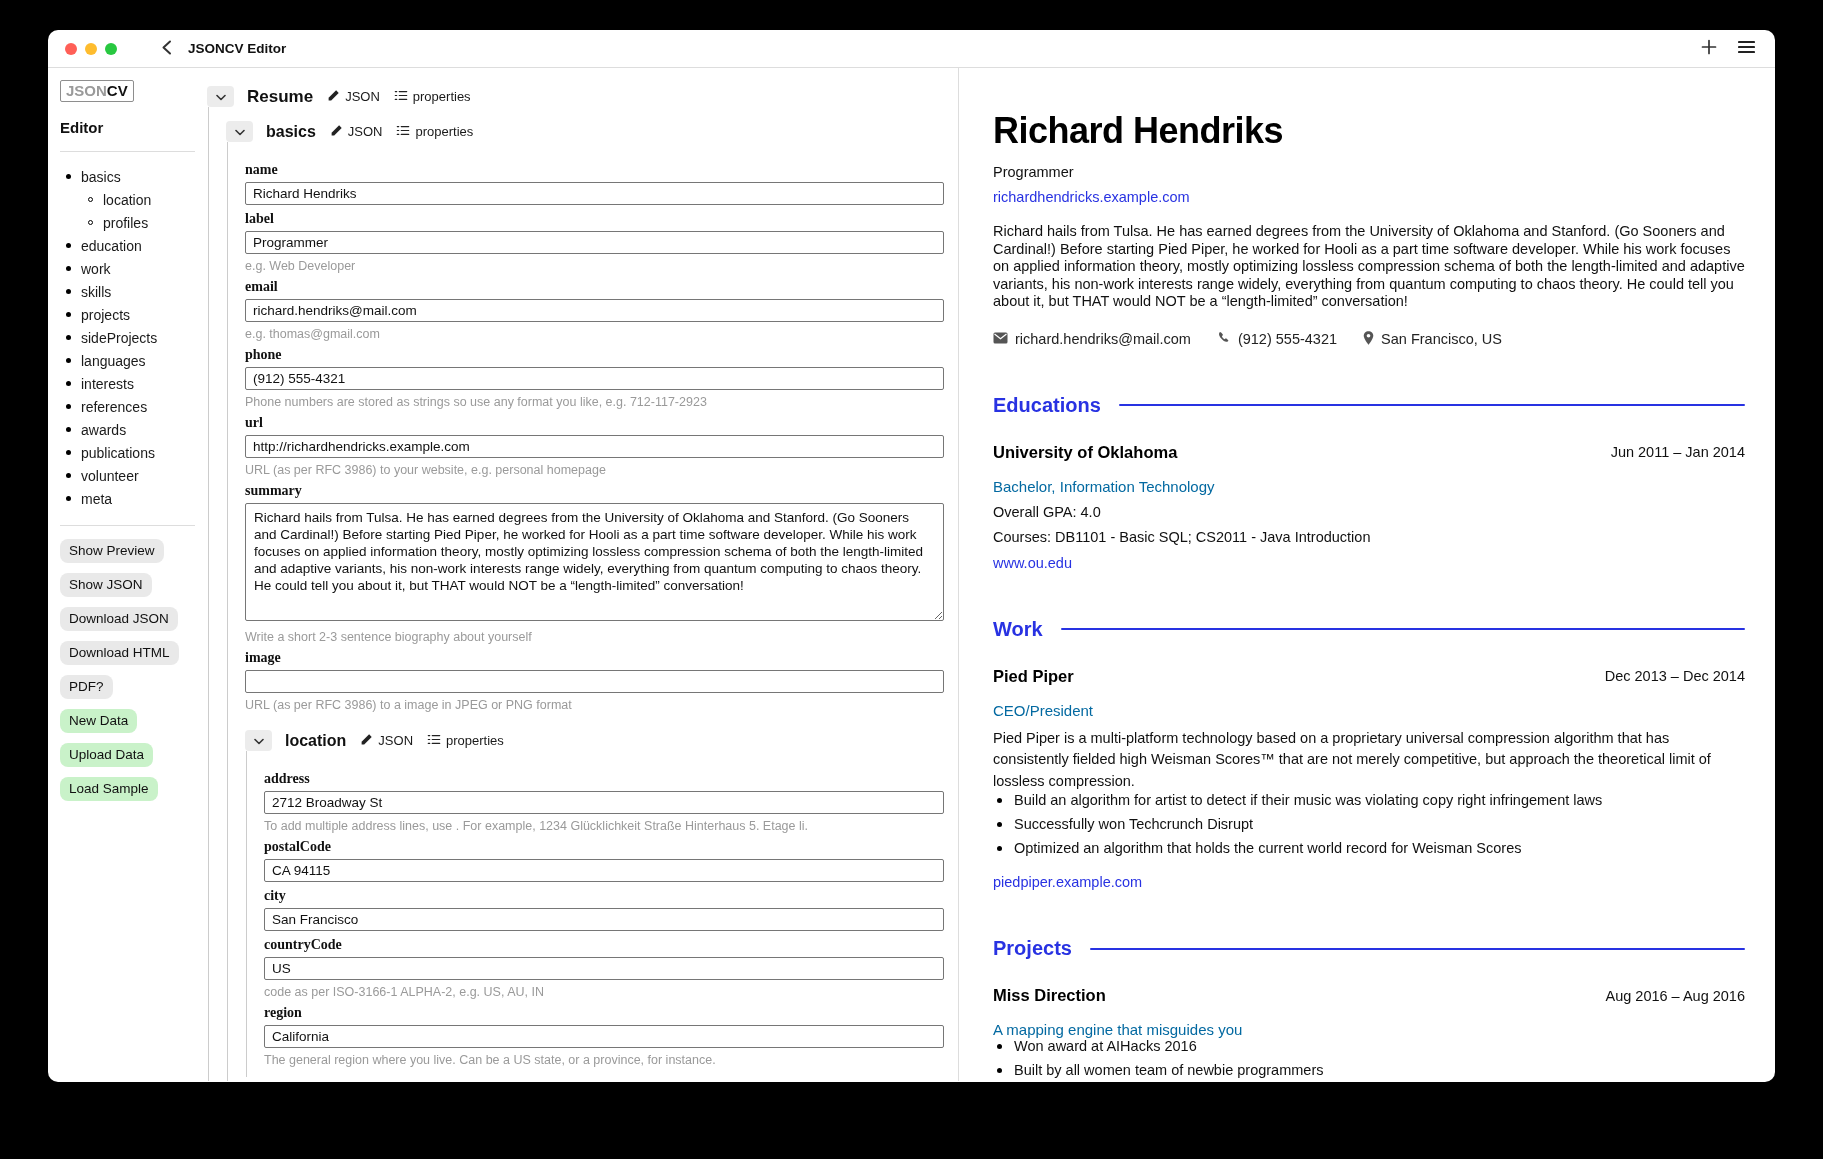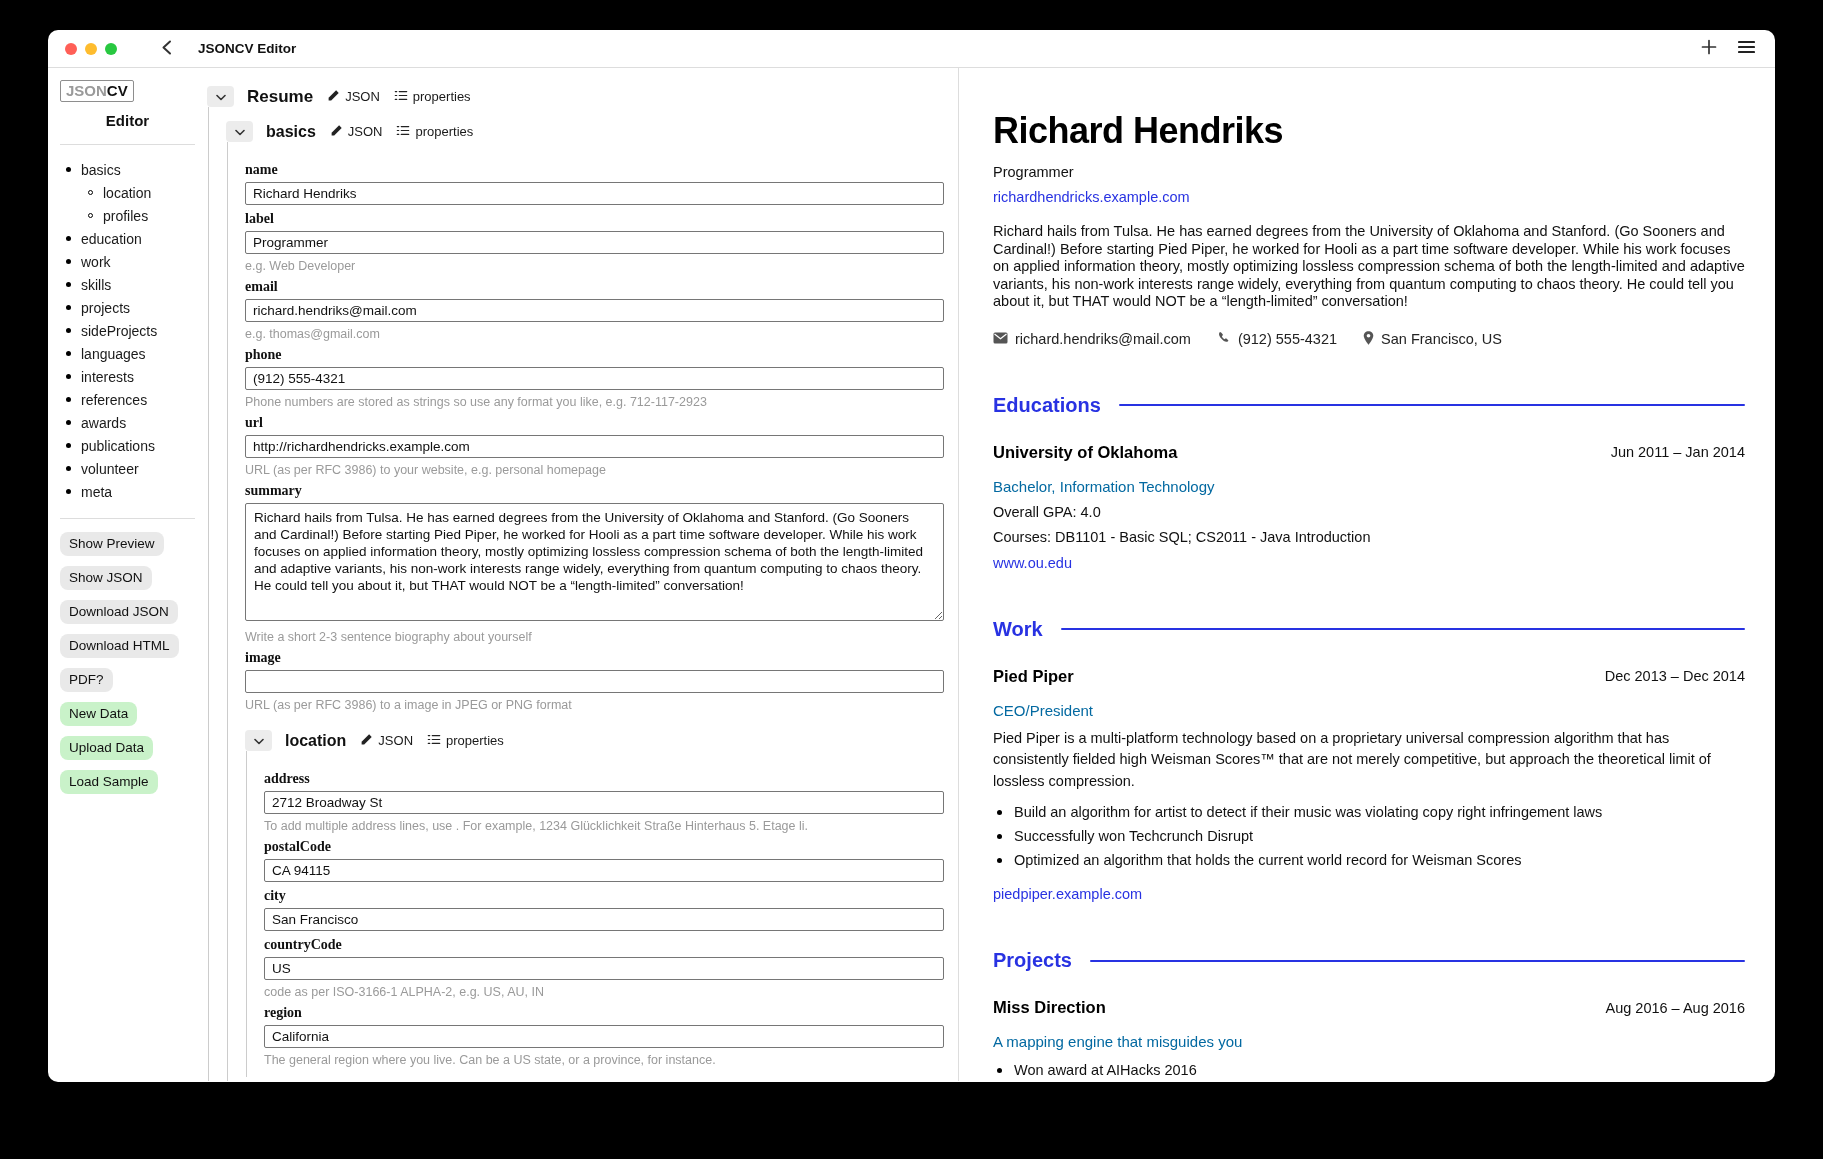--- a/index.html
+++ b/index.html
@@ -14,7 +14,7 @@
   .light.yellow { background:var(--traffic-yellow,#febc2e); }
   .light.green { background:var(--traffic-green,#28c840); }
   .back-btn { background:none; border:none; margin-left:44px; display:flex; align-items:center; }
-  .tb-title { margin-left:26px; font-size:13.5px; font-weight:700; color:#111; }
+  .tb-title { margin-left:16px; font-size:13.5px; font-weight:700; color:#111; }
   .tb-right { margin-left:auto; display:flex; align-items:center; gap:21px; margin-right:20px; }
   .tb-icon-btn { background:none; border:none; display:flex; align-items:center; }
 

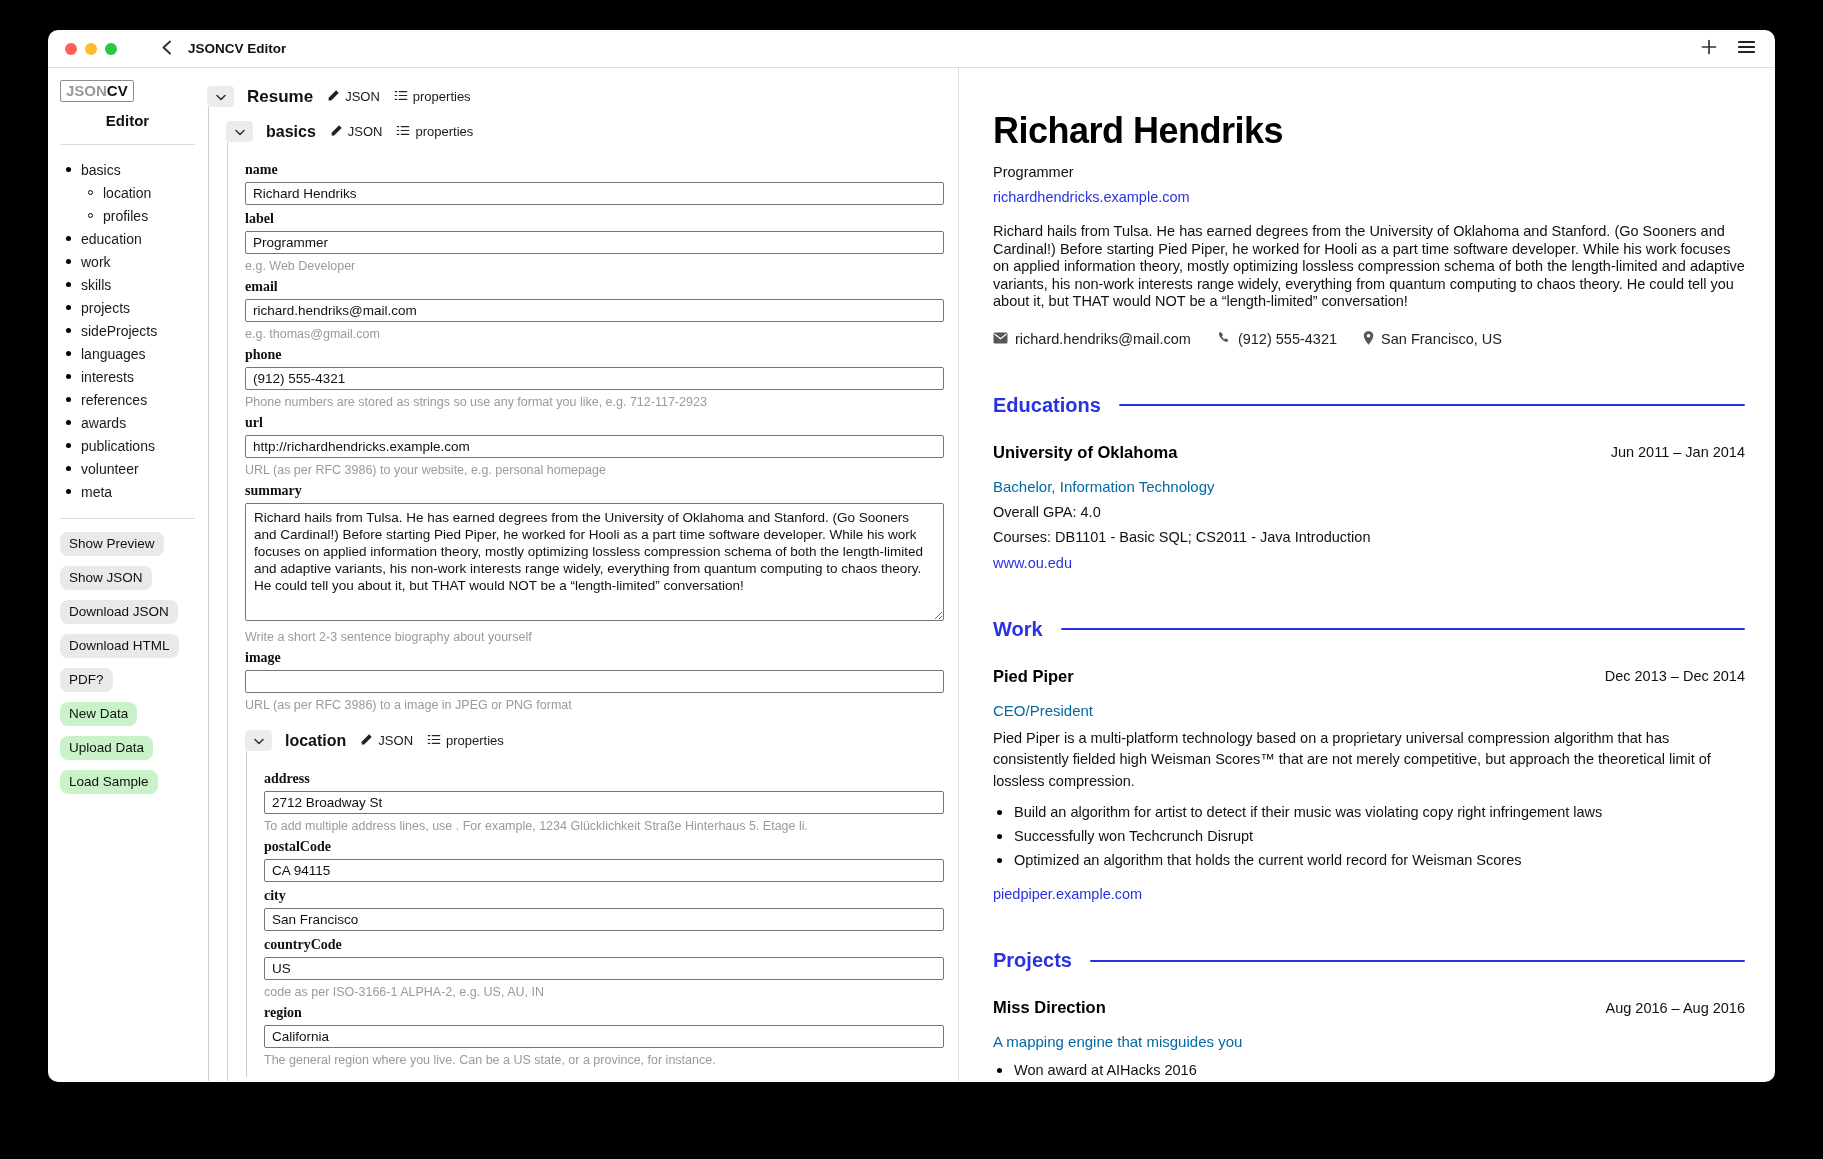--- a/index.html
+++ b/index.html
@@ -25,7 +25,7 @@
   .logo-box { display:inline-block; border:1px solid #8e8e8e; border-radius:2px; padding:1px 5px 2px; font-size:15px; font-weight:700; }
   .logo-json { color:#9a9a9a; }
   .logo-cv { color:#111; }
-  .logo-sub { font-size:15px; font-weight:700; color:#111; margin-top:10px;text-align:center; }
+  .logo-sub { font-size:15px; font-weight:700; color:#111; margin-top:17px; }
   .sidebar hr { border:none; border-top:1px solid #ddd; margin:15px 0 13px; }
   .nav { list-style:none; }
   .nav-item { display:flex; align-items:center; height:23px; font-size:14px; color:#1a1a1a; cursor:pointer; }

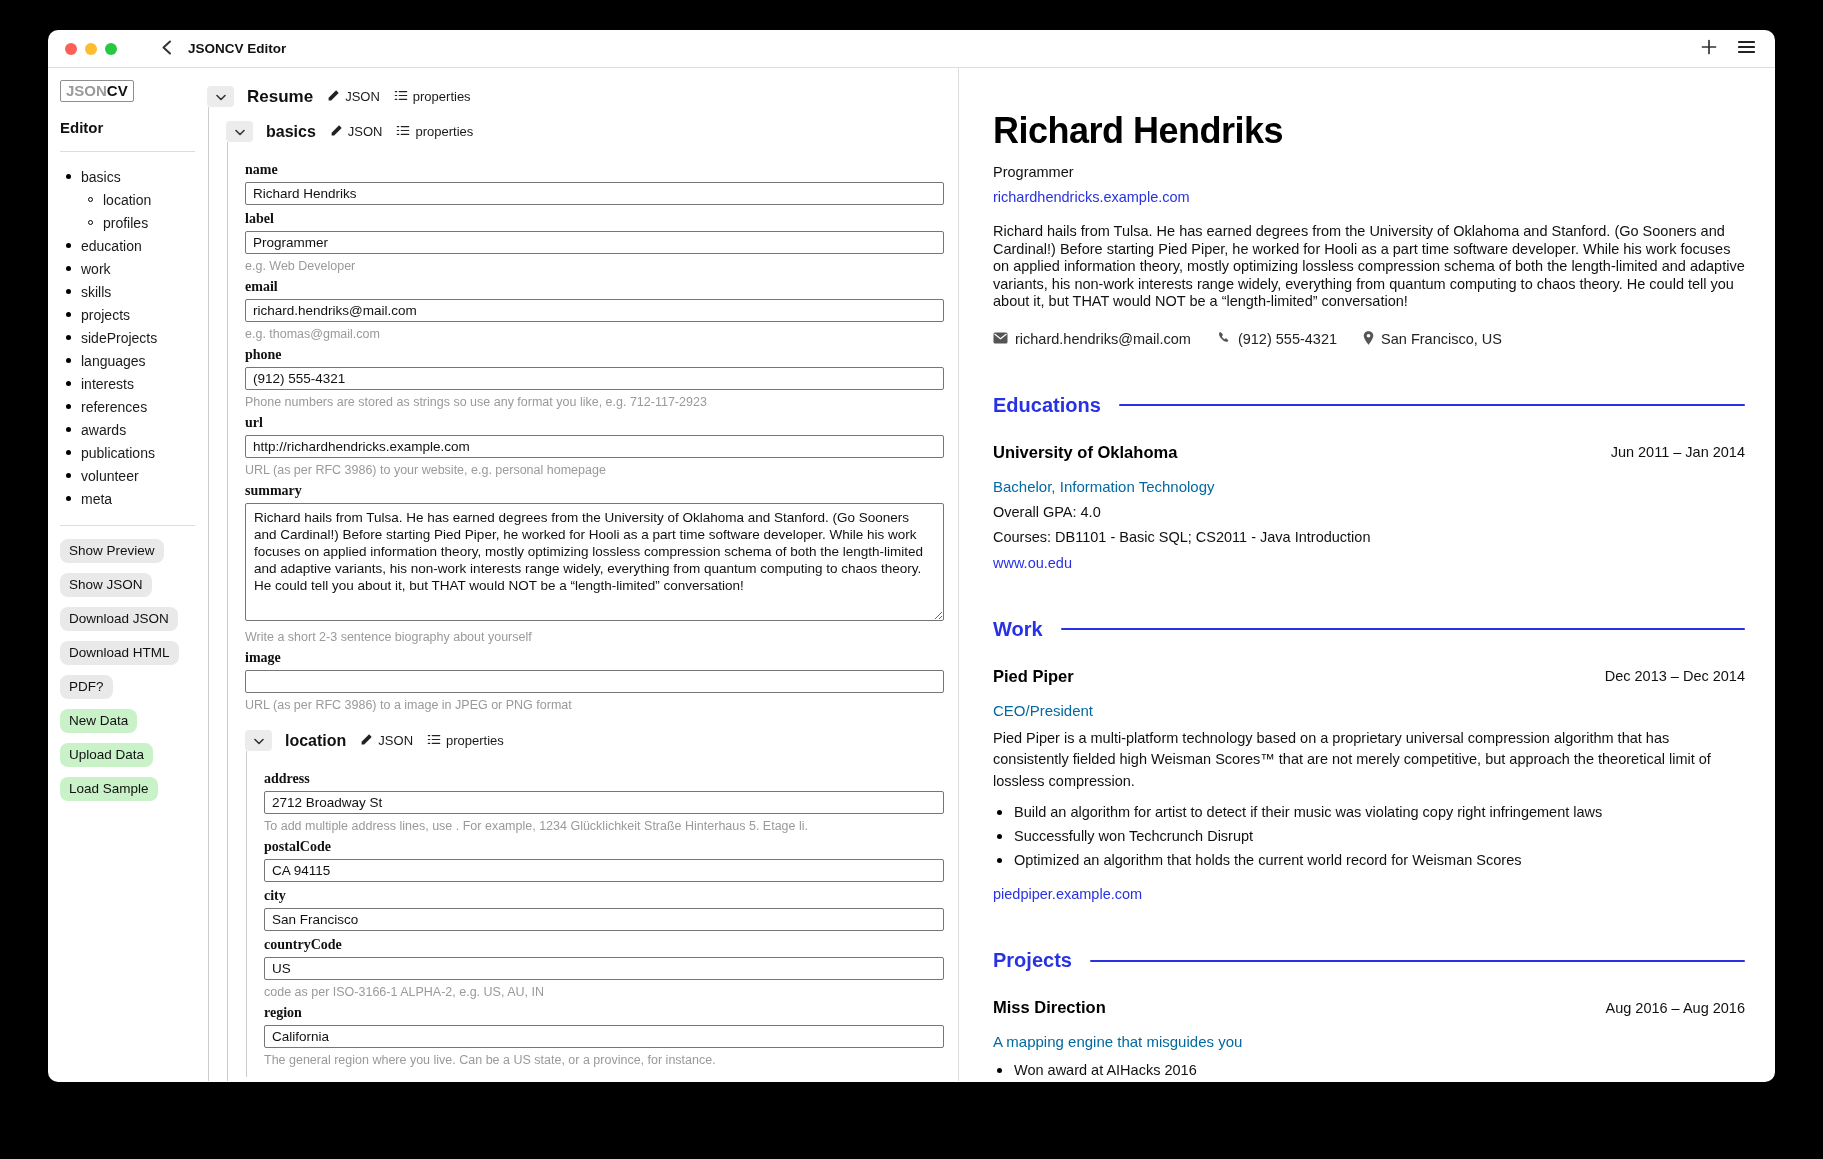--- a/index.html
+++ b/index.html
@@ -72,7 +72,7 @@
   .pv-sub { font-size:15px; color:#0369a1; margin-top:16px; }
   .pv-par { font-size:14.5px; line-height:21.5px; color:#111; margin-top:9px; }
   .pv-line { font-size:14.5px; color:#111; margin-top:9px; }
-  .pv-bullets { list-style:none; margin-top:12px; }
+  .pv-bullets { list-style:none; margin-top:0; }
   .pv-bullets li { position:relative; padding-left:21px; font-size:14.5px; color:#111; margin-bottom:8px; }
   .pv-bullets li::before { content:""; position:absolute; left:4px; top:6px; width:5px; height:5px; border-radius:50%; background:#000; }
   .pv-link { display:inline-block; font-size:14.5px; color:var(--link-blue,#2832e2); margin-top:10px; text-decoration:none; }

